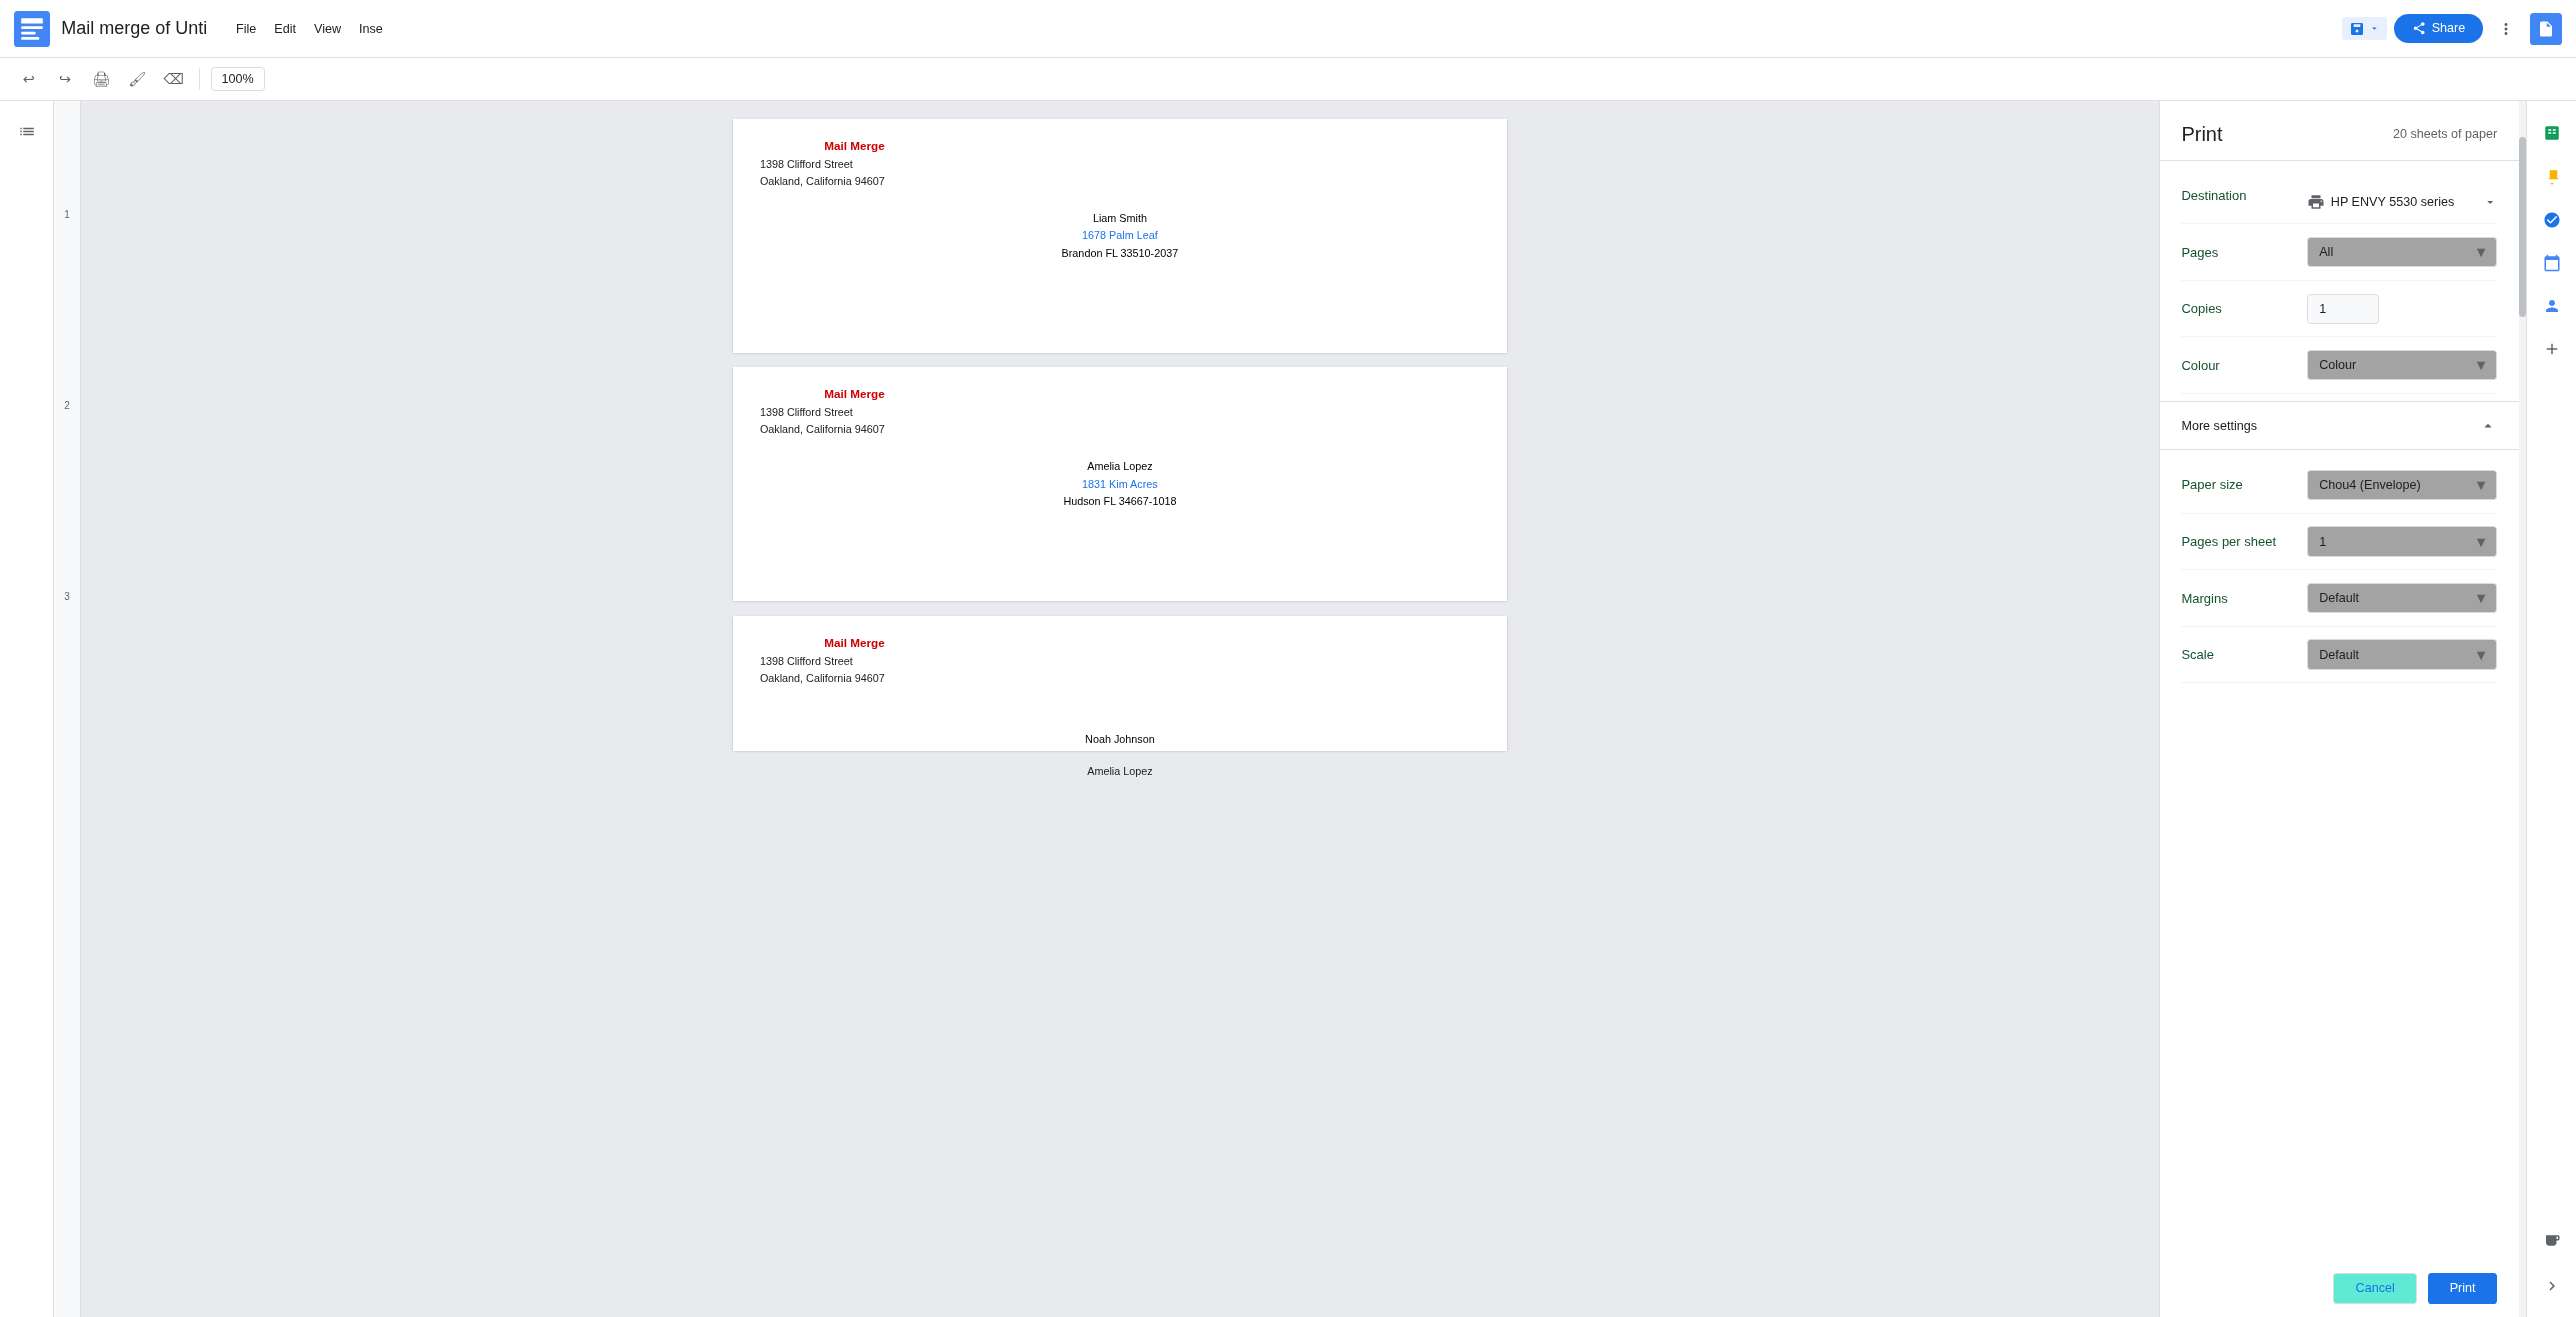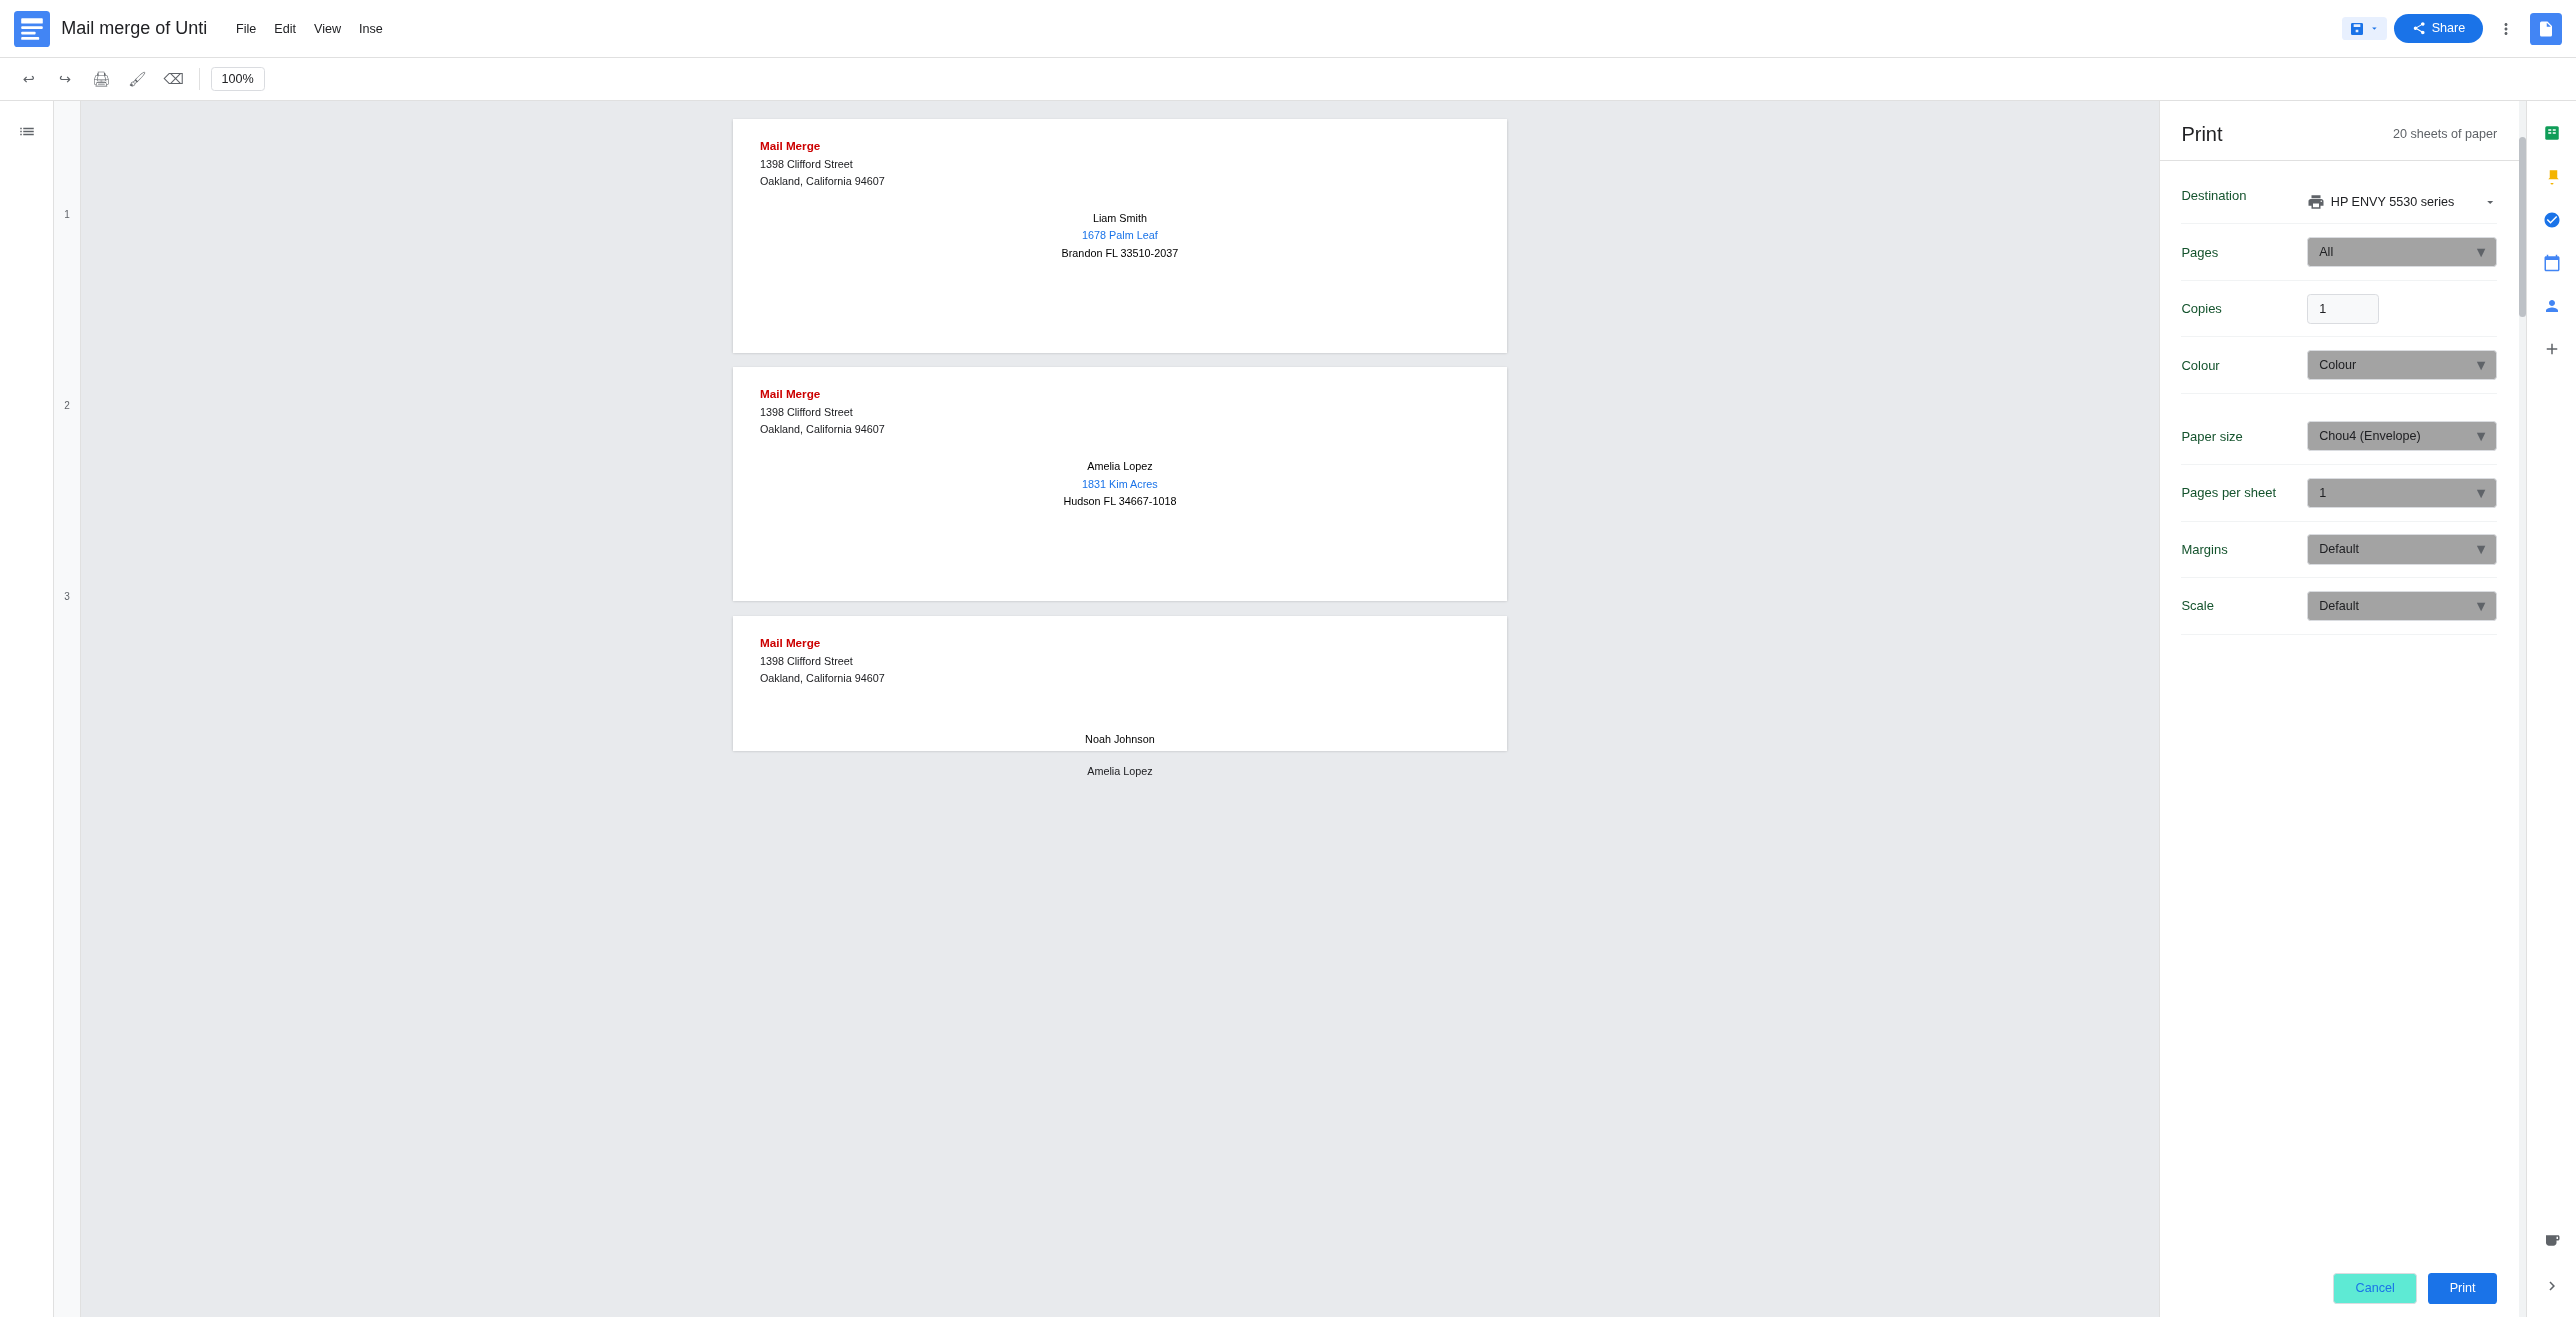--- a/index.html
+++ b/index.html
@@ -211,6 +211,7 @@
       color: #cc0000;
       font-weight: bold;
       font-size: 11.7px;
+      text-align: right;
     }
     .sender-detail {
       color: #202124;

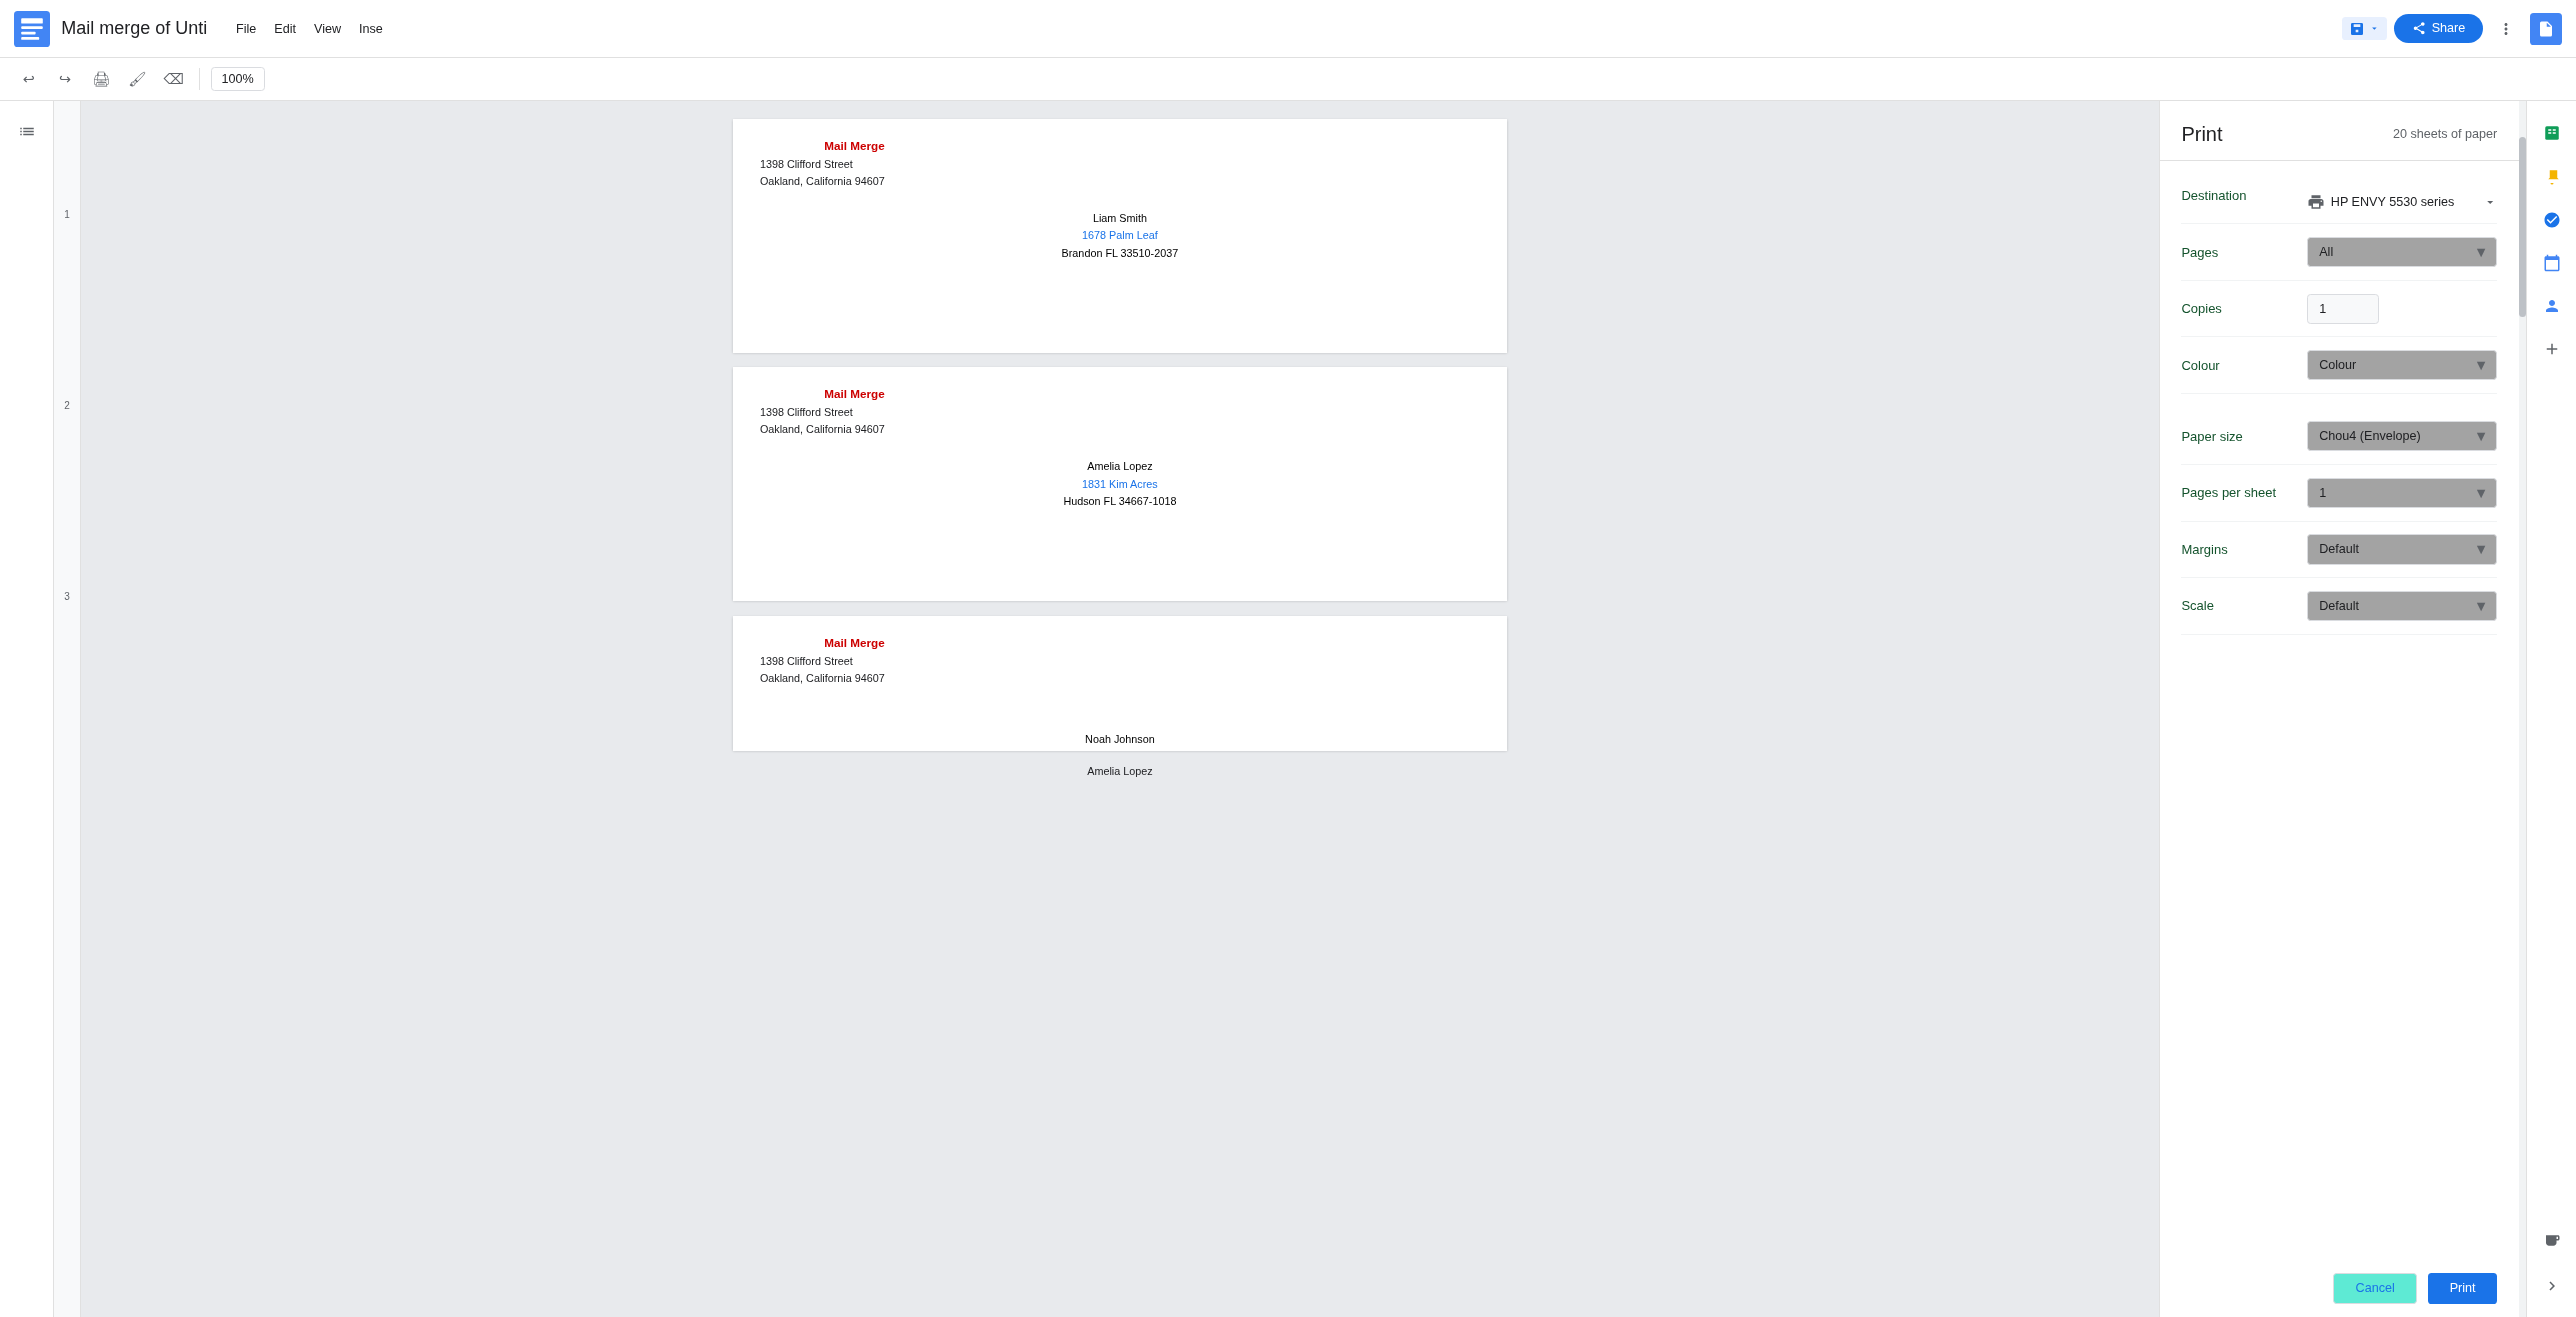--- a/index.html
+++ b/index.html
@@ -548,6 +548,12 @@
 
     </div>
 
+    <div class="more-settings-row">
+      <span class="more-settings-label">More settings</span>
+      <svg width="18" height="18" viewBox="0 0 24 24" fill="#5f6368">
+          <path d="M7 14l5-5 5 5z"></path>
+        </svg>
+    </div>
 
     <div class="print-section">
 

